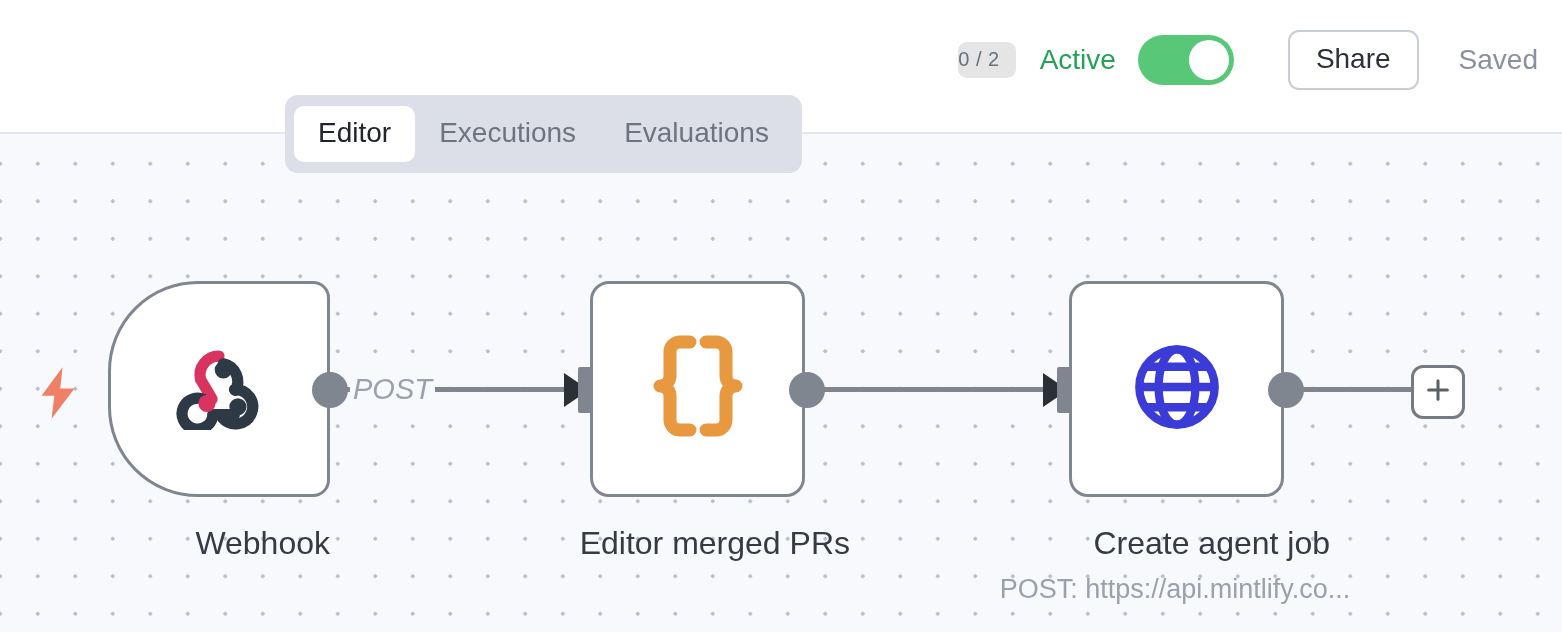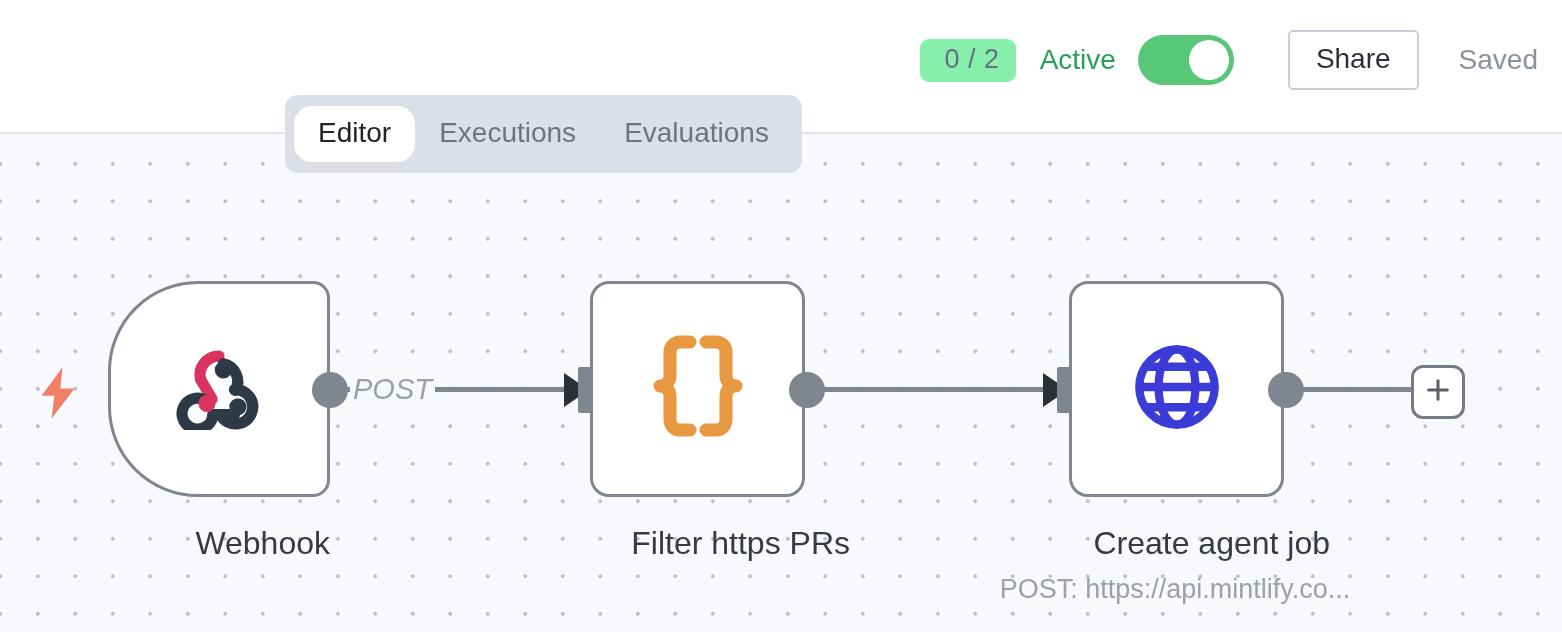--- a/index.html
+++ b/index.html
@@ -43,11 +43,11 @@
   }
 
   .run-counter {
-    background: #86efac;
+    background: #e5e5e5;
     color: #64717f;
-    font-size: 27px;
+    font-size: 20px;
     border-radius: 9px;
-    padding: 7px 16px 9px 25px;
+    padding: 7px 16px 9px 0;
     letter-spacing: 0.5px;
     line-height: 1;
   }

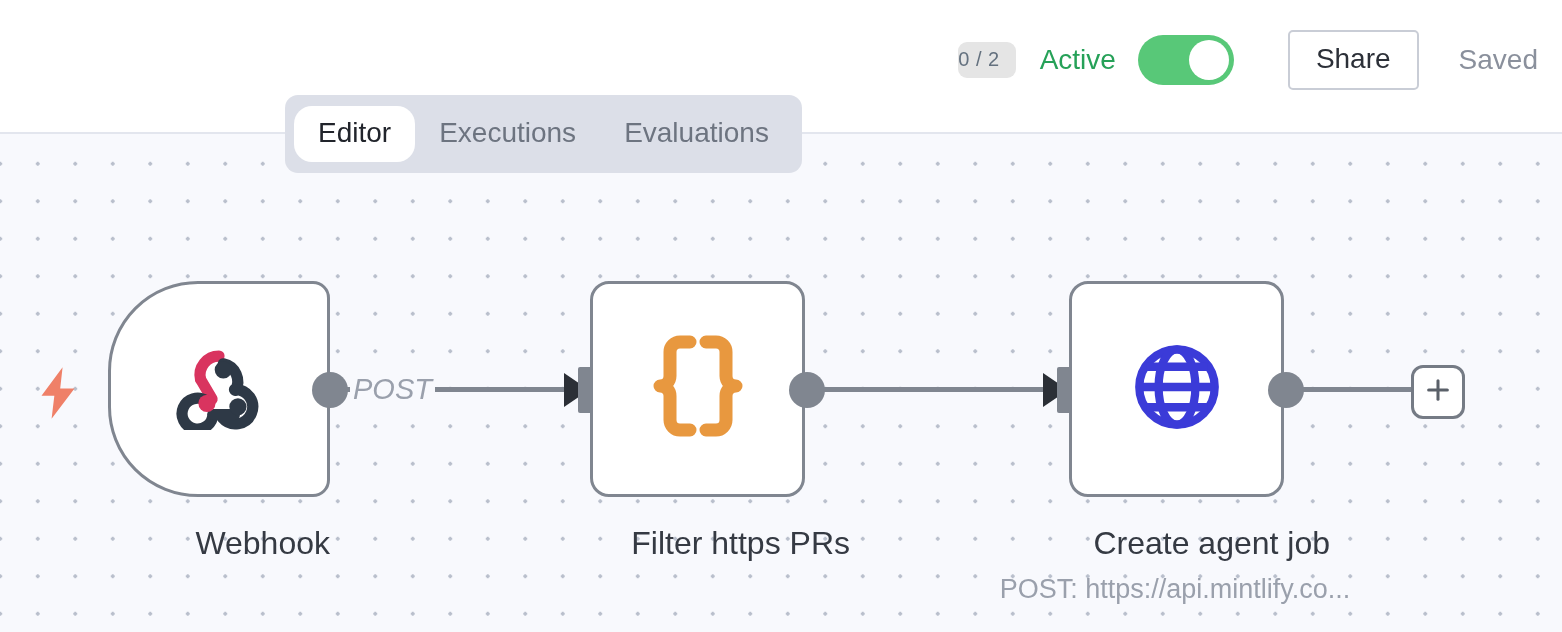--- a/index.html
+++ b/index.html
@@ -81,7 +81,7 @@
   .share-btn {
     margin-left: 54px;
     border: 2px solid #c9cdd6;
-    border-radius: 5px;
+    border-radius: 11px;
     background: #ffffff;
     color: #2c3038;
     font-size: 28px;

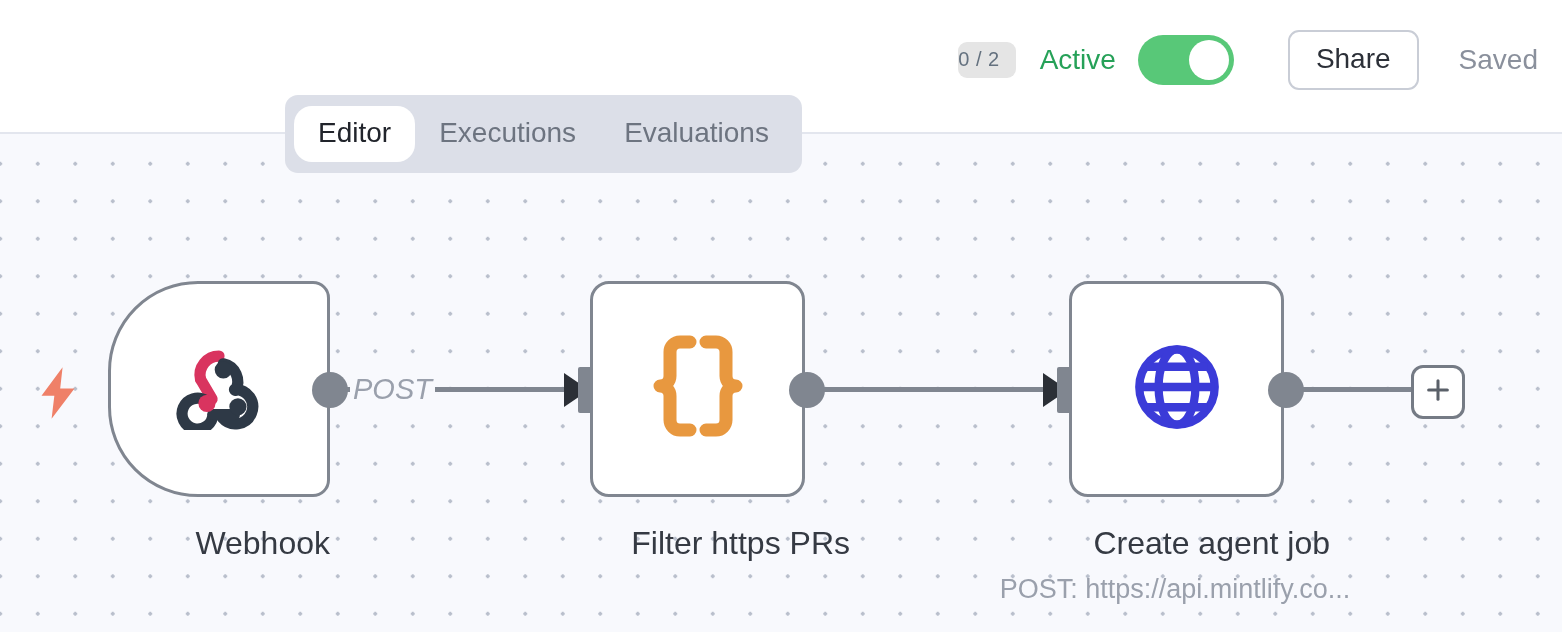--- a/index.html
+++ b/index.html
@@ -116,7 +116,7 @@
     font-size: 28px;
     color: #6d7480;
     padding: 13px 24px 15px 24px;
-    border-radius: 18px;
+    border-radius: 10px;
     line-height: 1;
     cursor: pointer;
     white-space: nowrap;

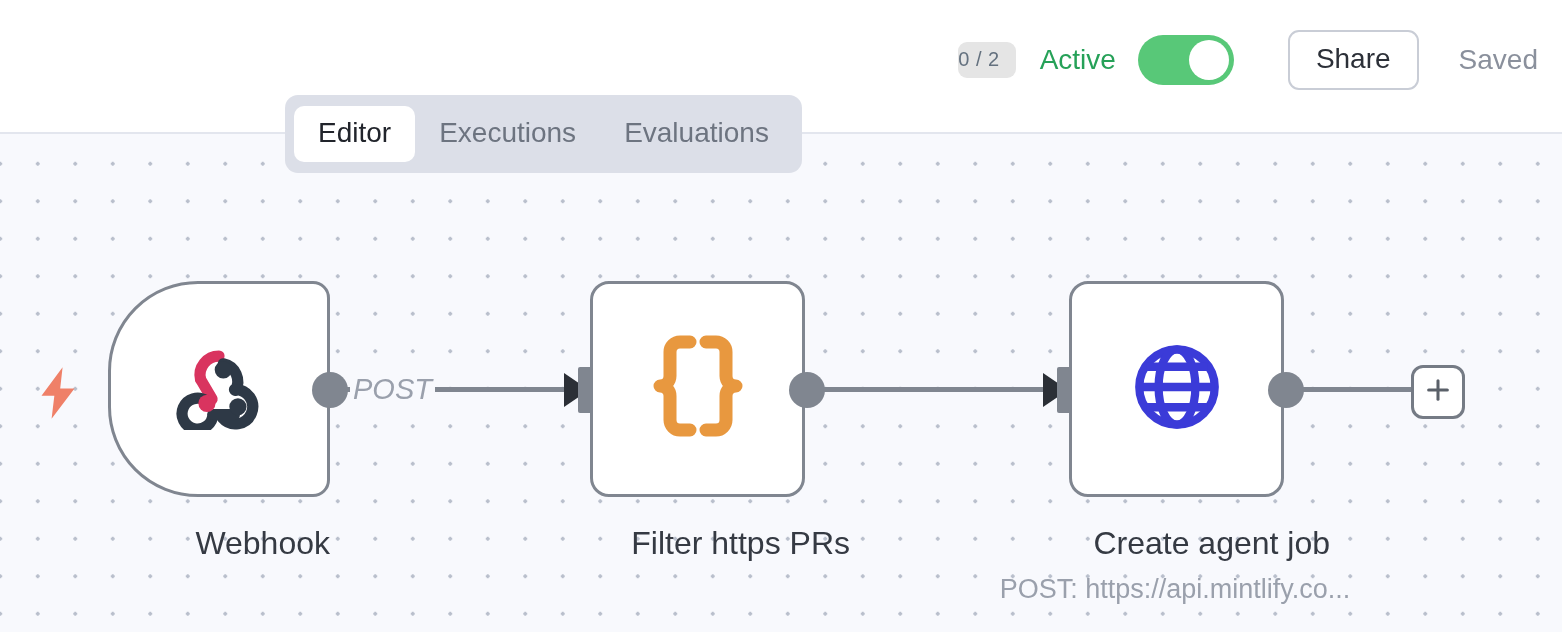--- a/index.html
+++ b/index.html
@@ -320,7 +320,7 @@
       </div>
     </div>
     <div class="port-circle" style="left:789px; top:238px;"></div>
-    <div class="node-label" style="left:545px; top:393px; width:305px;">Filter https PRs</div>
+    <div class="node-label" style="left:545px; top:393px; width:305px;">Editor merged PRs</div>
 
     <div class="conn-line" style="left:821px; top:253px; width:232px;"></div>
     <div class="arrow-head" style="left:1043px; top:239px;"></div>

